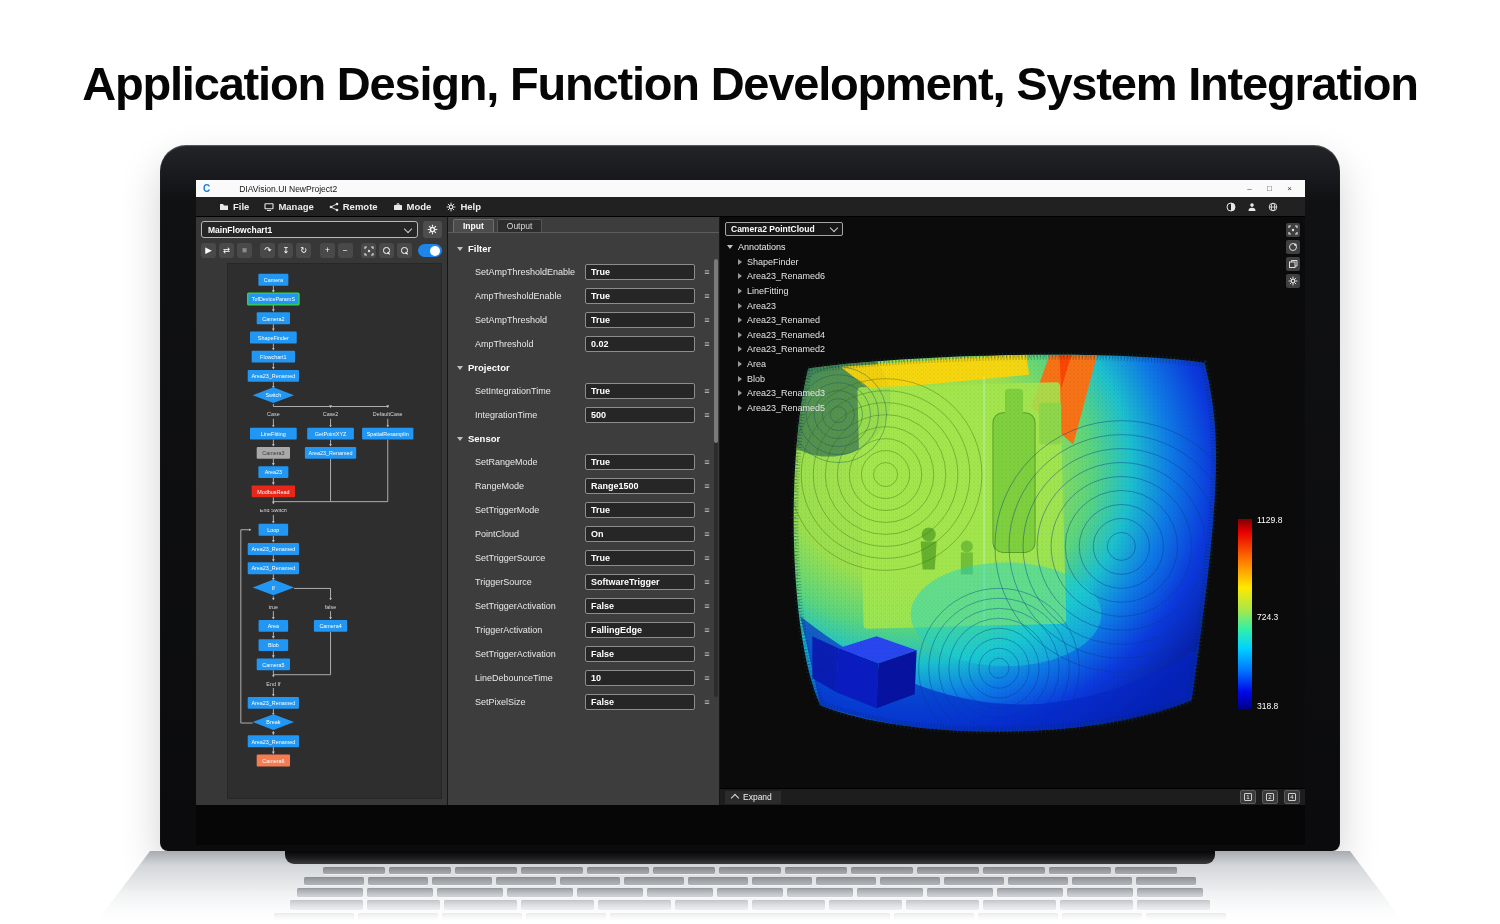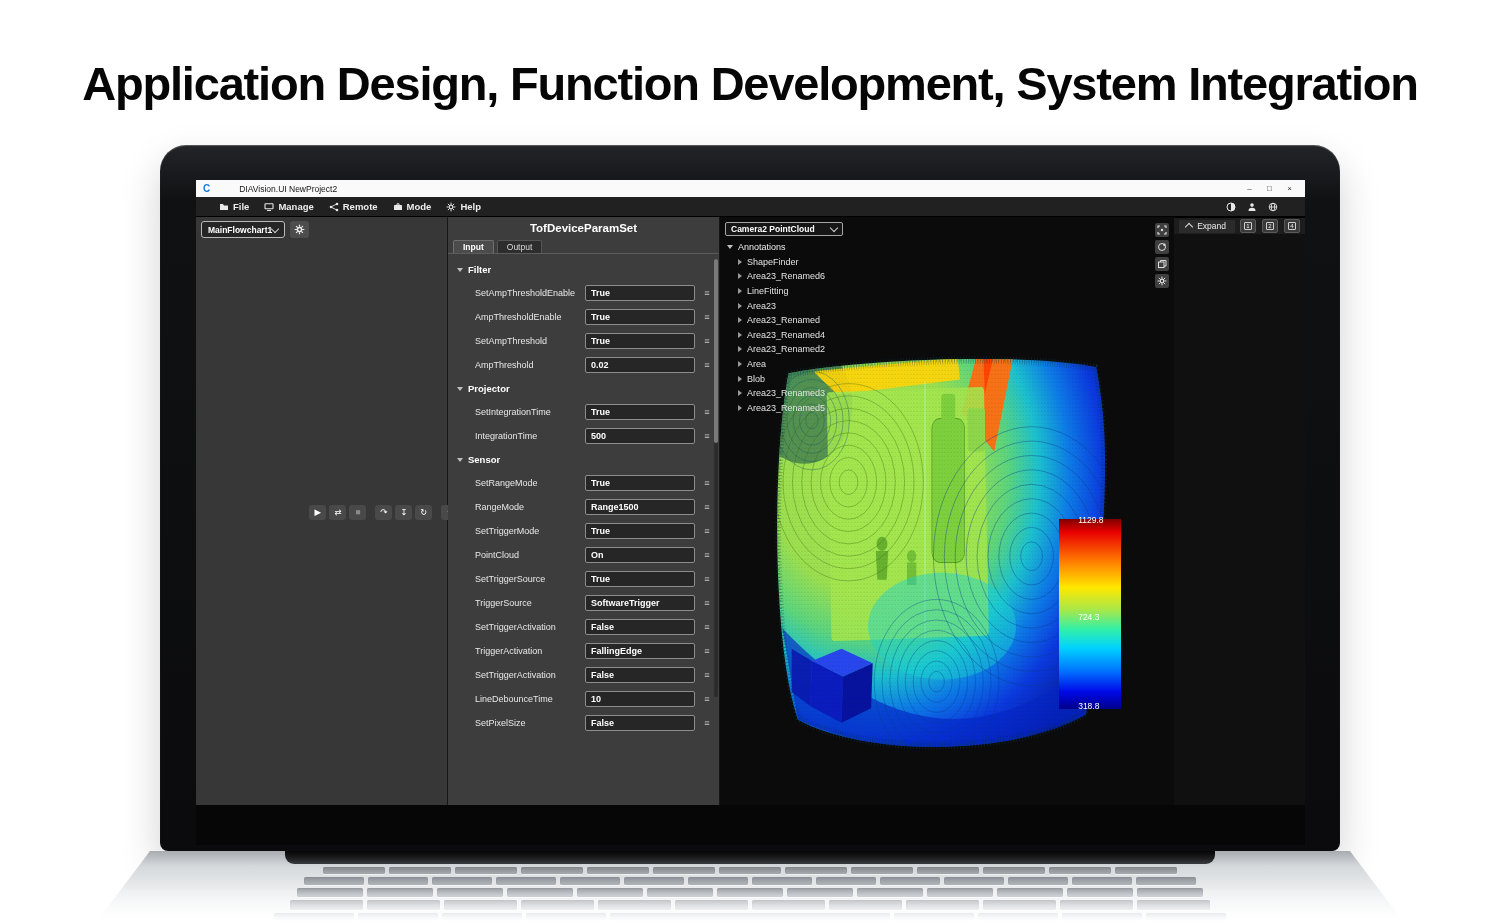--- a/index.html
+++ b/index.html
@@ -46,7 +46,7 @@
 
   
   .left-panel{width:252px;flex:none;background:#373737;border-right:1px solid #161616;
-    padding:4px 5px 6px 5px;display:flex;flex-direction:row;box-sizing:border-box;}
+    padding:4px 5px 6px 5px;display:flex;flex-direction:column;box-sizing:border-box;}
   .fc-header{display:flex;gap:5px;flex:none;}
   .fc-select{flex:1;height:15px;border:1px solid #b9b9b9;border-radius:3px;background:#262626;
     color:#fff;font-size:8.5px;font-weight:bold;display:flex;align-items:center;padding:0 6px;}

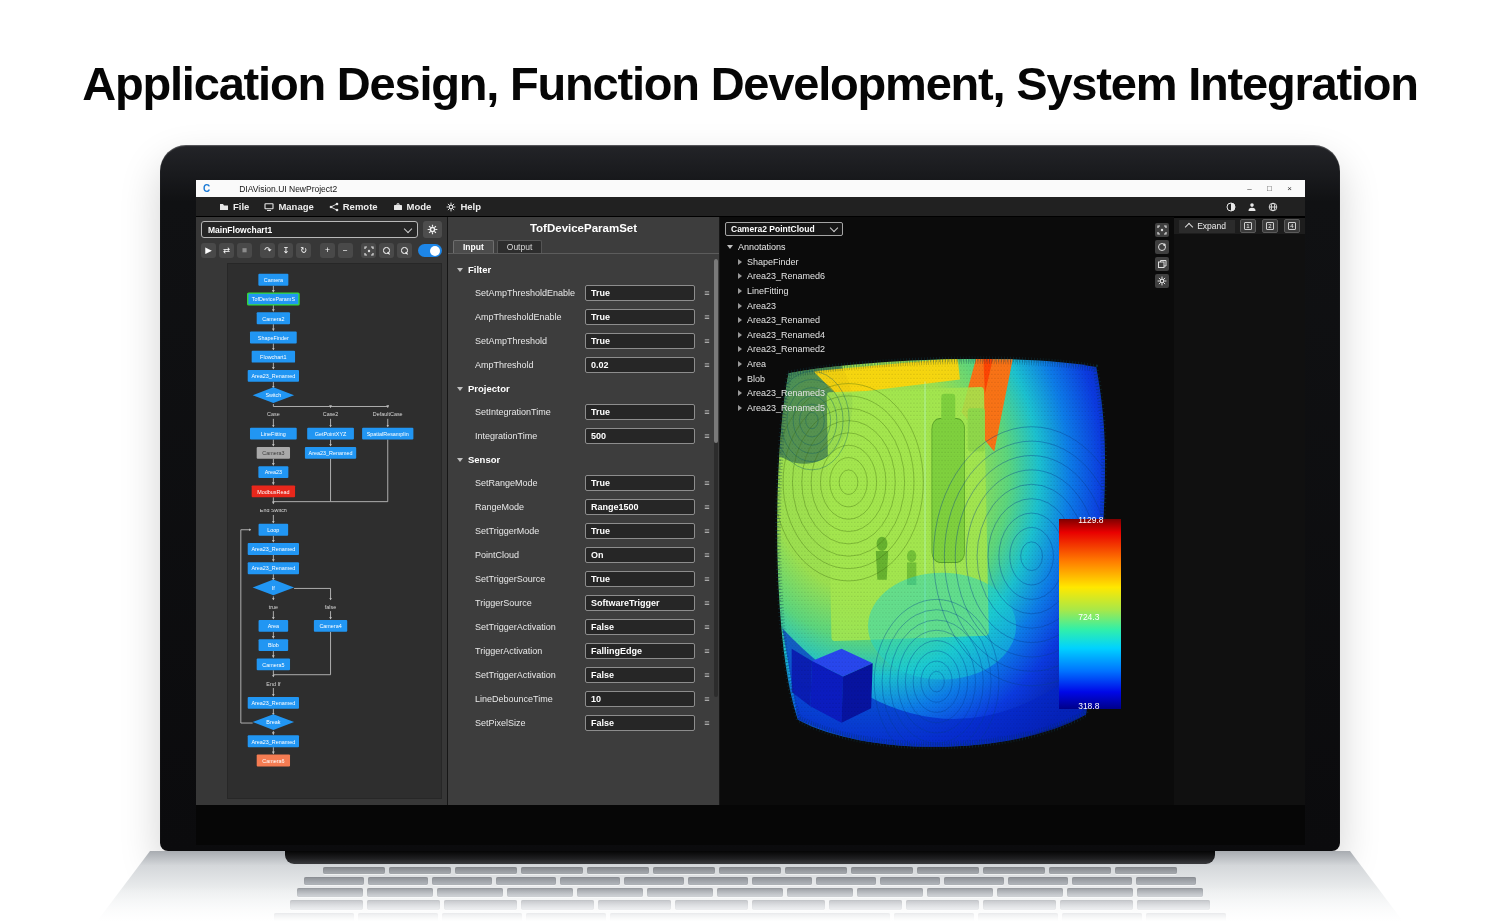--- a/index.html
+++ b/index.html
@@ -421,7 +421,6 @@
         </div>
 
         <div class="mid-panel">
-          <div class="mid-title">TofDeviceParamSet</div>
           <div class="tabs" id="param-tabs">
               <div class="tab active">Input</div>
               <div class="tab inactive">Output</div>

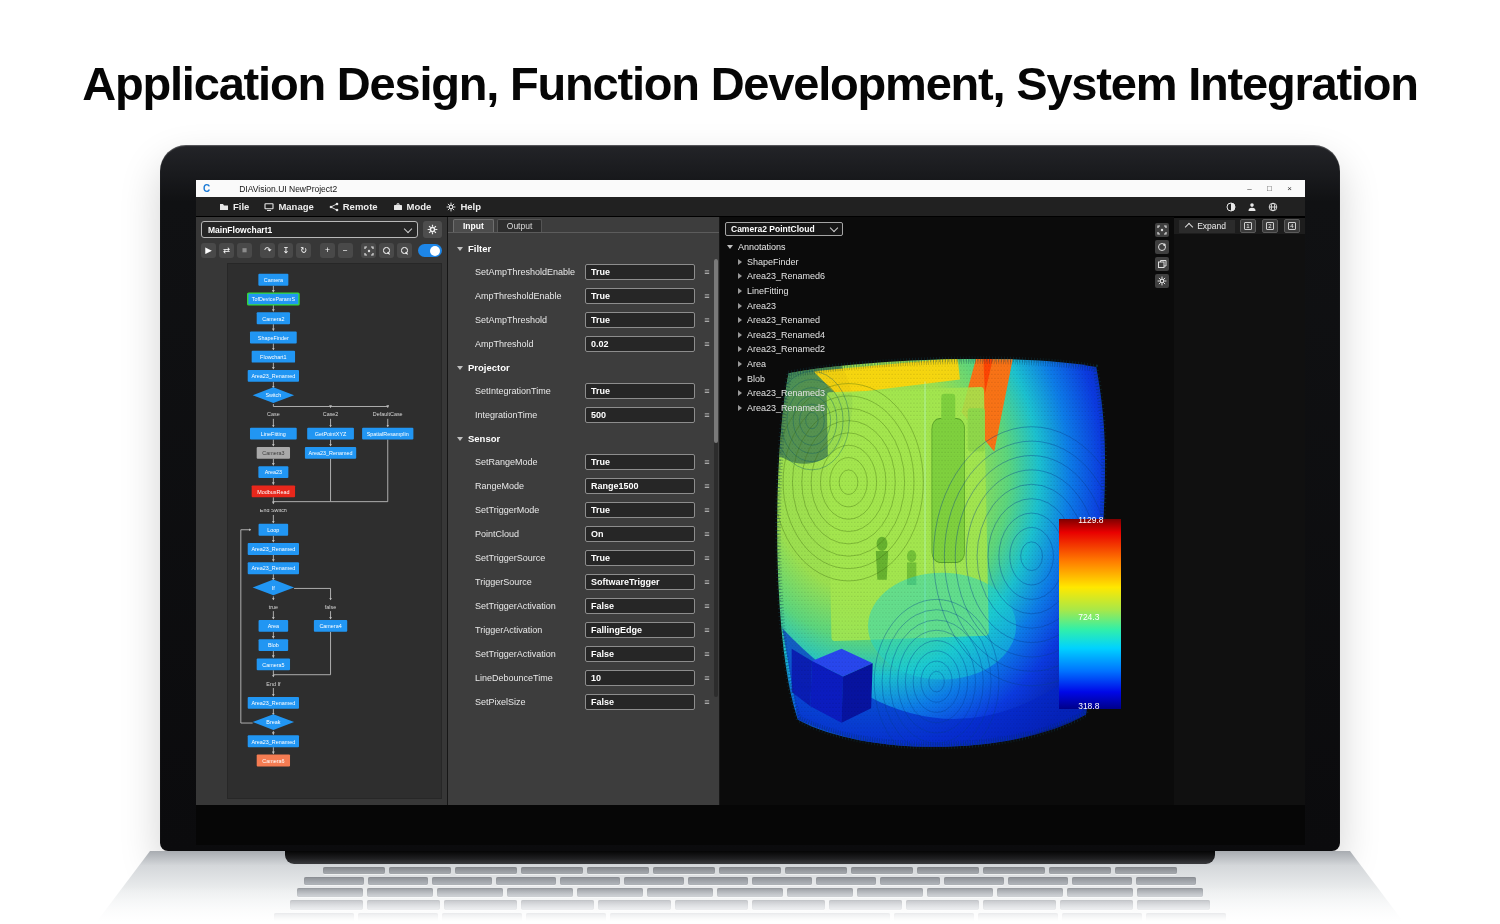--- a/index.html
+++ b/index.html
@@ -97,7 +97,7 @@
   .mid-scroll::after{content:'';display:block;width:100%;height:42%;background:#7a7a7a;border-radius:2px;}
 
   
-  .right-panel{flex:1;display:flex;background:#101010;min-width:0;}
+  .right-panel{flex:1;display:flex;flex-direction:column;background:#101010;min-width:0;}
   .viewport{flex:1;position:relative;background:#0b0b0b;overflow:hidden;}
   .viewport svg.cloud{position:absolute;inset:0;width:100%;height:100%;}
   .vp-select{position:absolute;left:5px;top:5px;width:106px;height:12px;border:1px solid #a5a5a5;

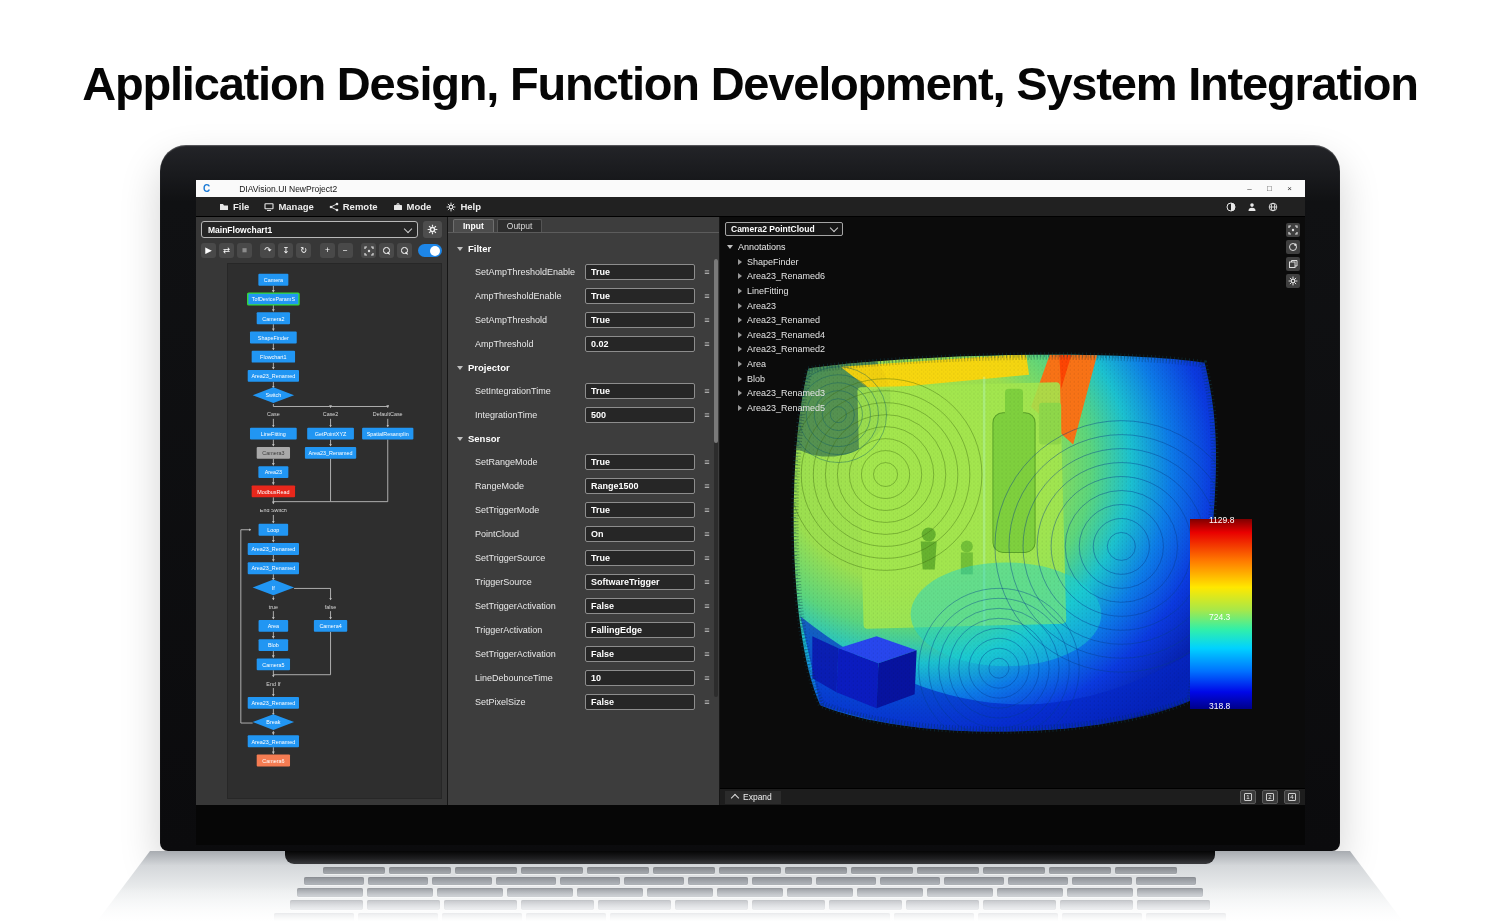--- a/index.html
+++ b/index.html
@@ -110,7 +110,7 @@
   .side-btn{width:14px;height:14px;background:#3f3f3f;border-radius:2px;display:flex;align-items:center;justify-content:center;}
   .colorbar{position:absolute;right:53px;top:302px;width:14px;height:190px;z-index:5;
     background:linear-gradient(180deg,#7f0000 0%,#e90000 7%,#ff7a00 22%,#ffe800 36%,#a6e84a 48%,
-      #32f0a8 58%,#00d2ff 68%,#0073ff 80%,#0008e8 91%,#000089 100%);padding-left:48px;}
+      #32f0a8 58%,#00d2ff 68%,#0073ff 80%,#0008e8 91%,#000089 100%);}
   .cb-label{position:absolute;left:19px;color:#fff;font-size:8.5px;white-space:nowrap;}
   .vp-bottombar{height:16px;background:#1d1d1d;border-top:1px solid #000;display:flex;align-items:center;
     padding:0 5px;gap:5px;flex:none;}

